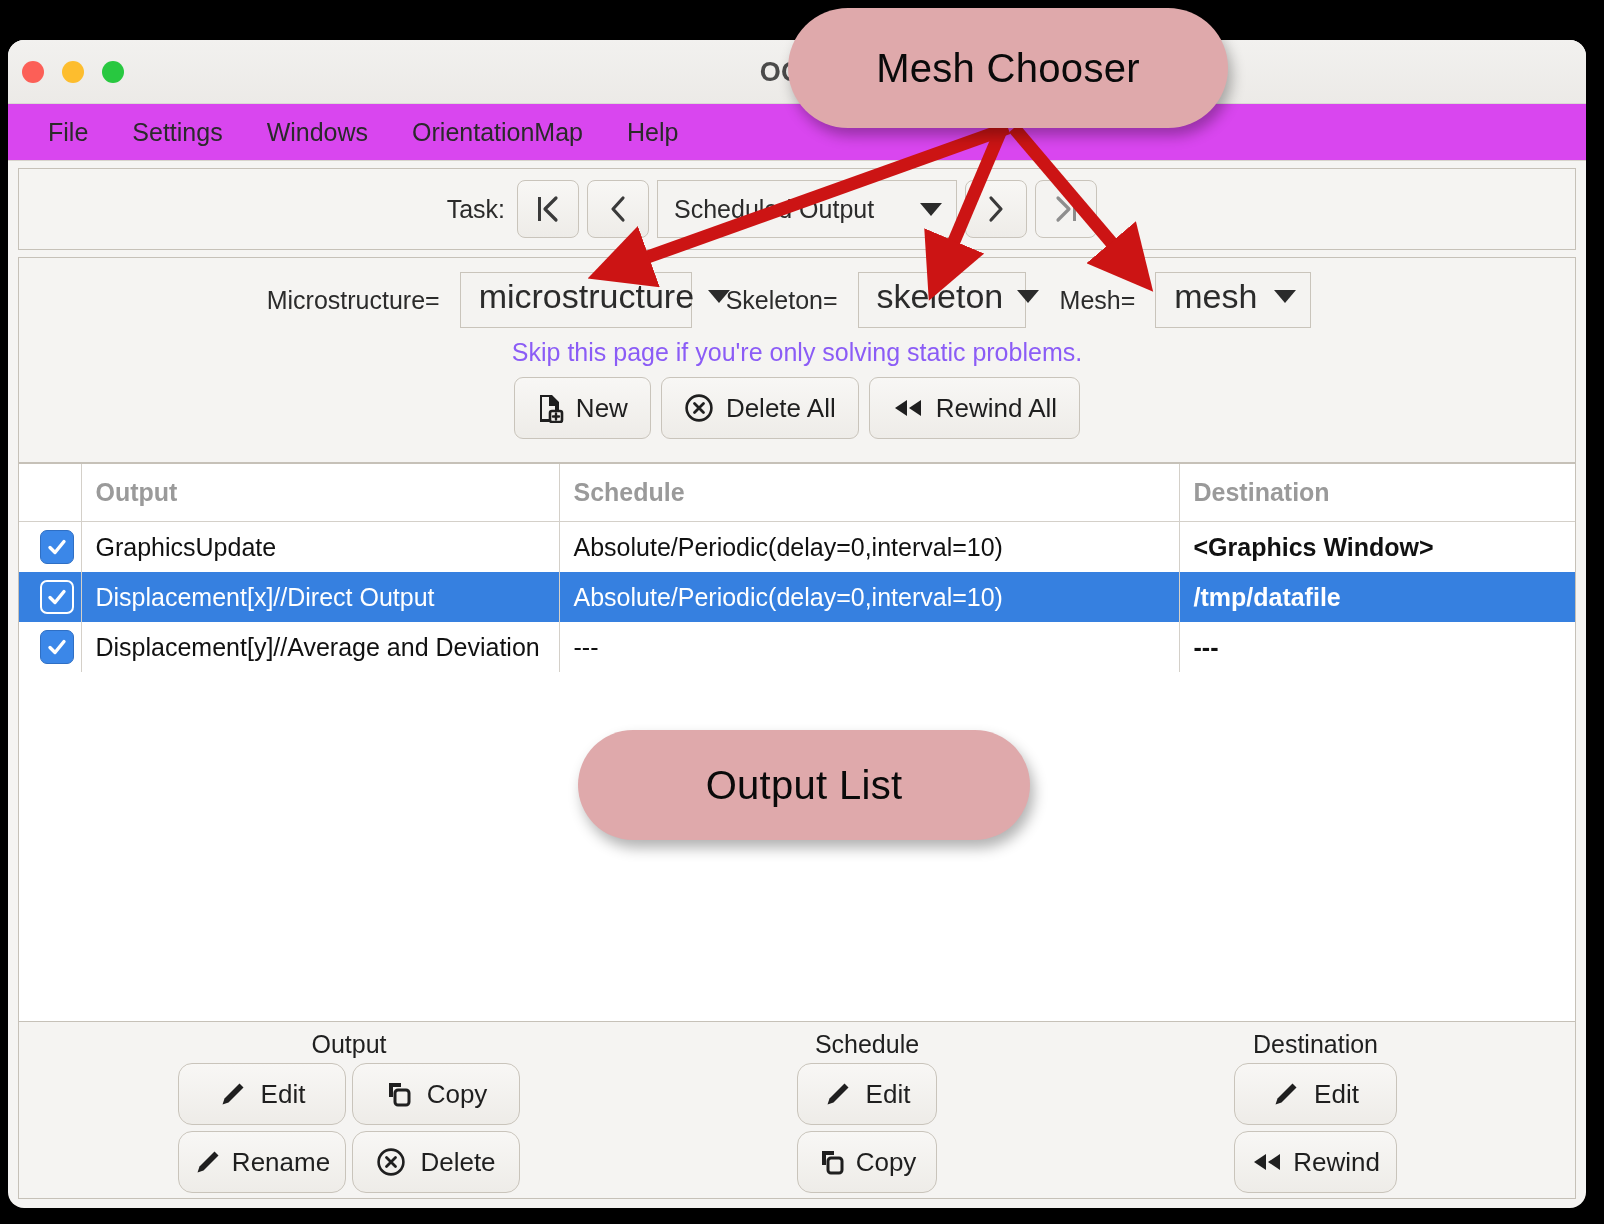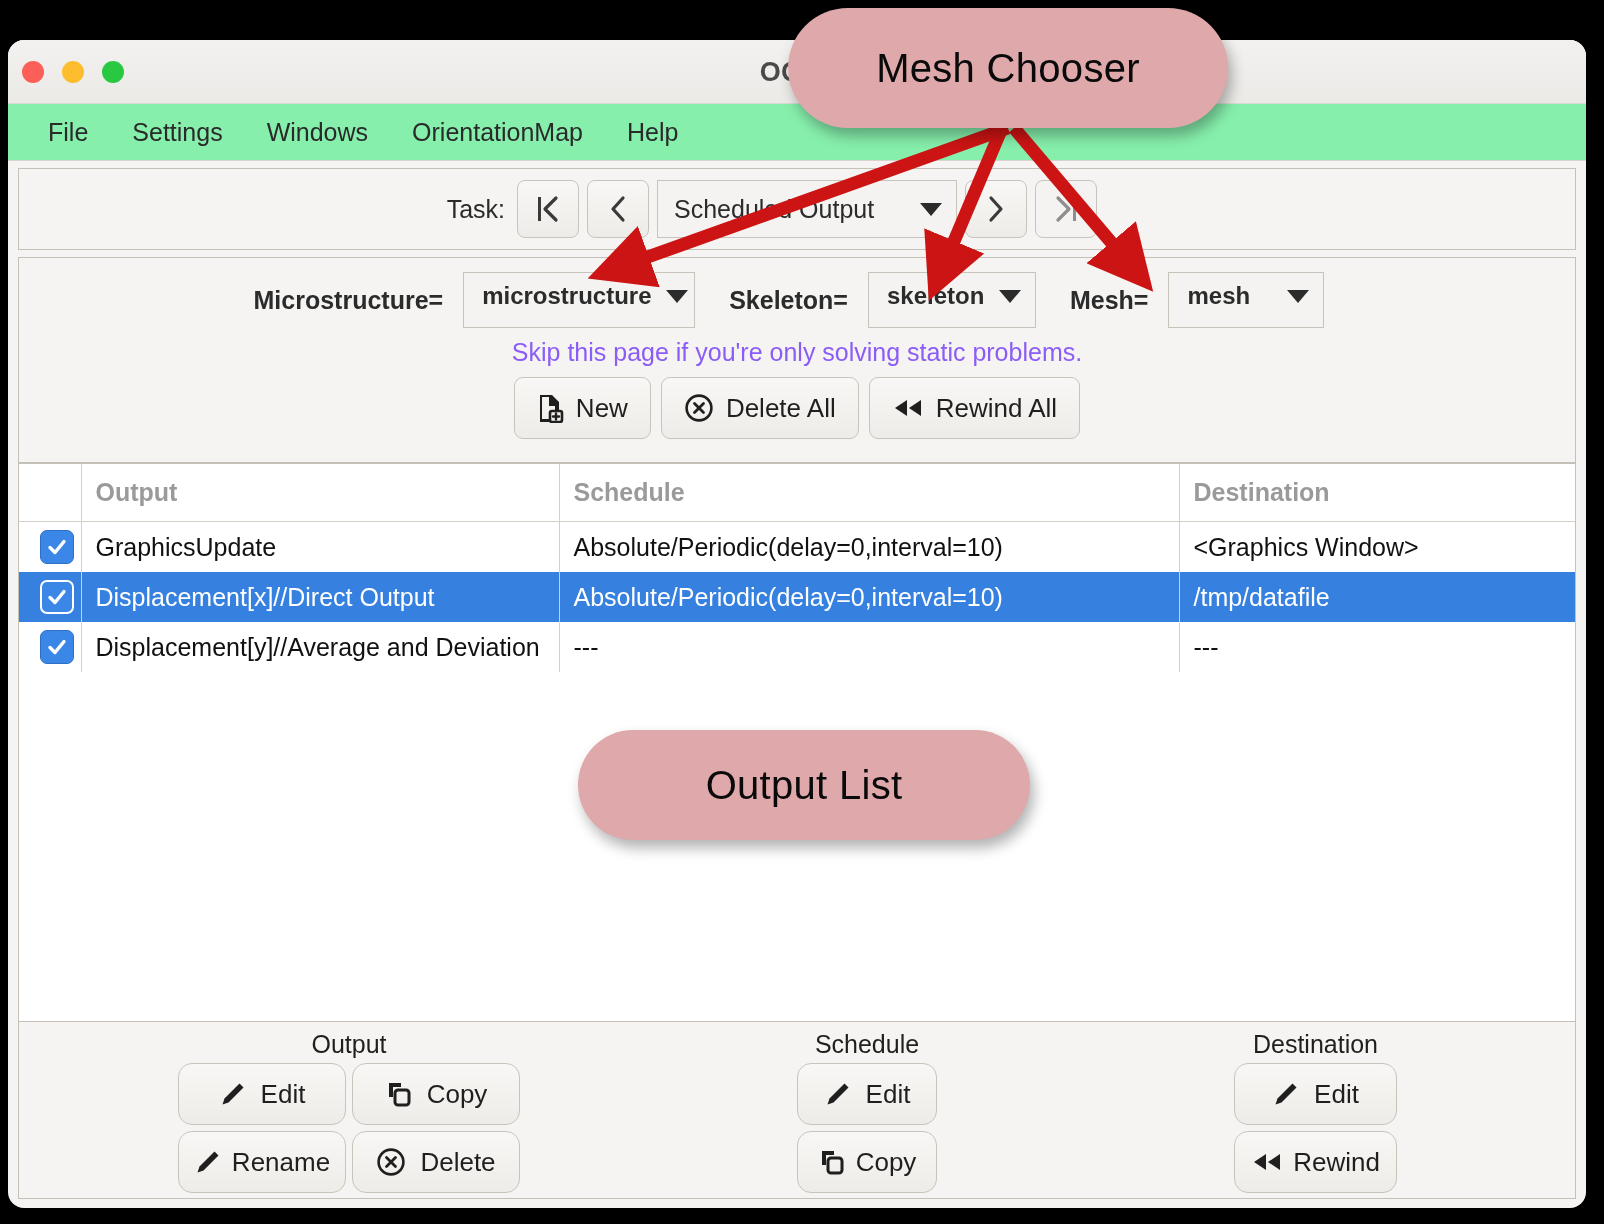--- a/index.html
+++ b/index.html
@@ -44,7 +44,7 @@
   .menubar {
     display: flex; align-items: center; gap: 0;
     height: 57px; padding-left: 18px;
-    background: #86efac;
+    background: #d946ef;
     border-bottom: 1px solid #d8d4cd;
   }
   .menuitem {

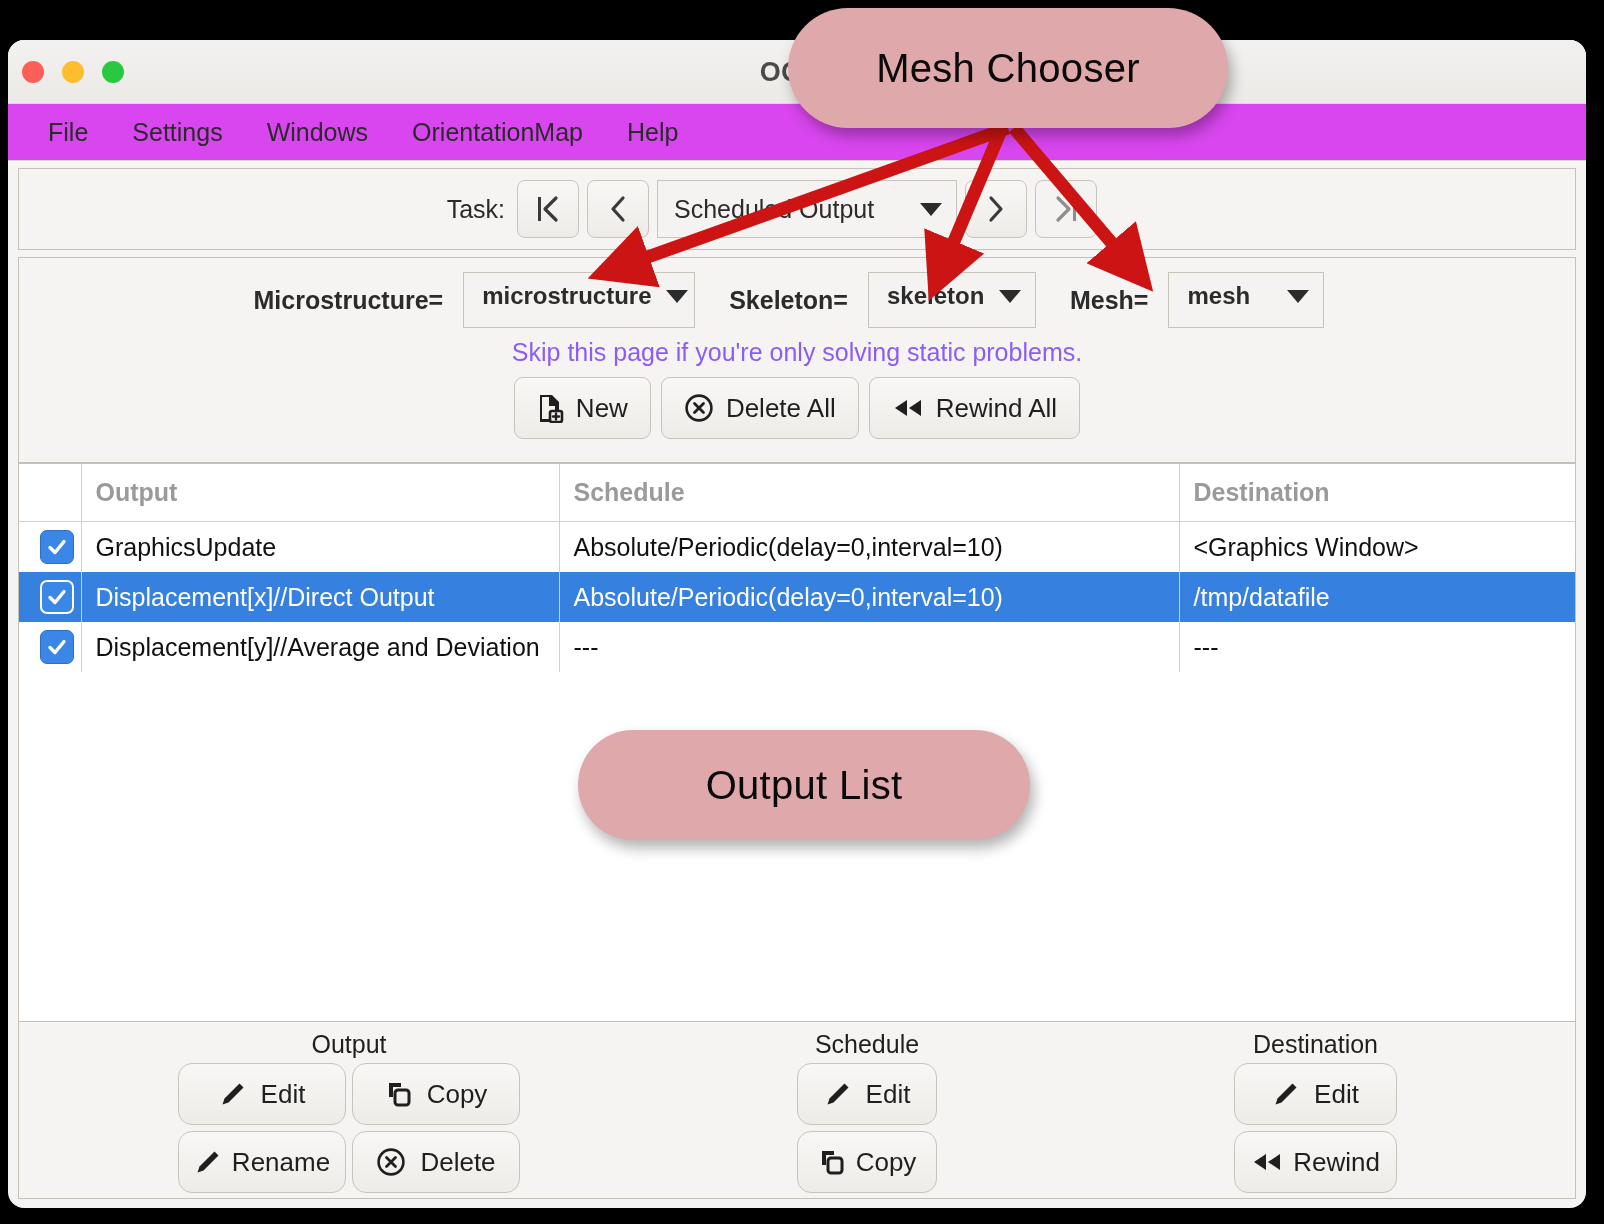--- a/index.html
+++ b/index.html
@@ -84,7 +84,7 @@
   
   .choosers {
     display: flex; align-items: center; justify-content: center;
-    padding: 14px 0 4px 0; gap: 16px; font-weight: bold;
+    padding: 14px 0 4px 0; gap: 16px;
   }
   .chlabel { font-size: 25px; color: #2b2b2b; margin-right: 4px; }
   .chcombo {

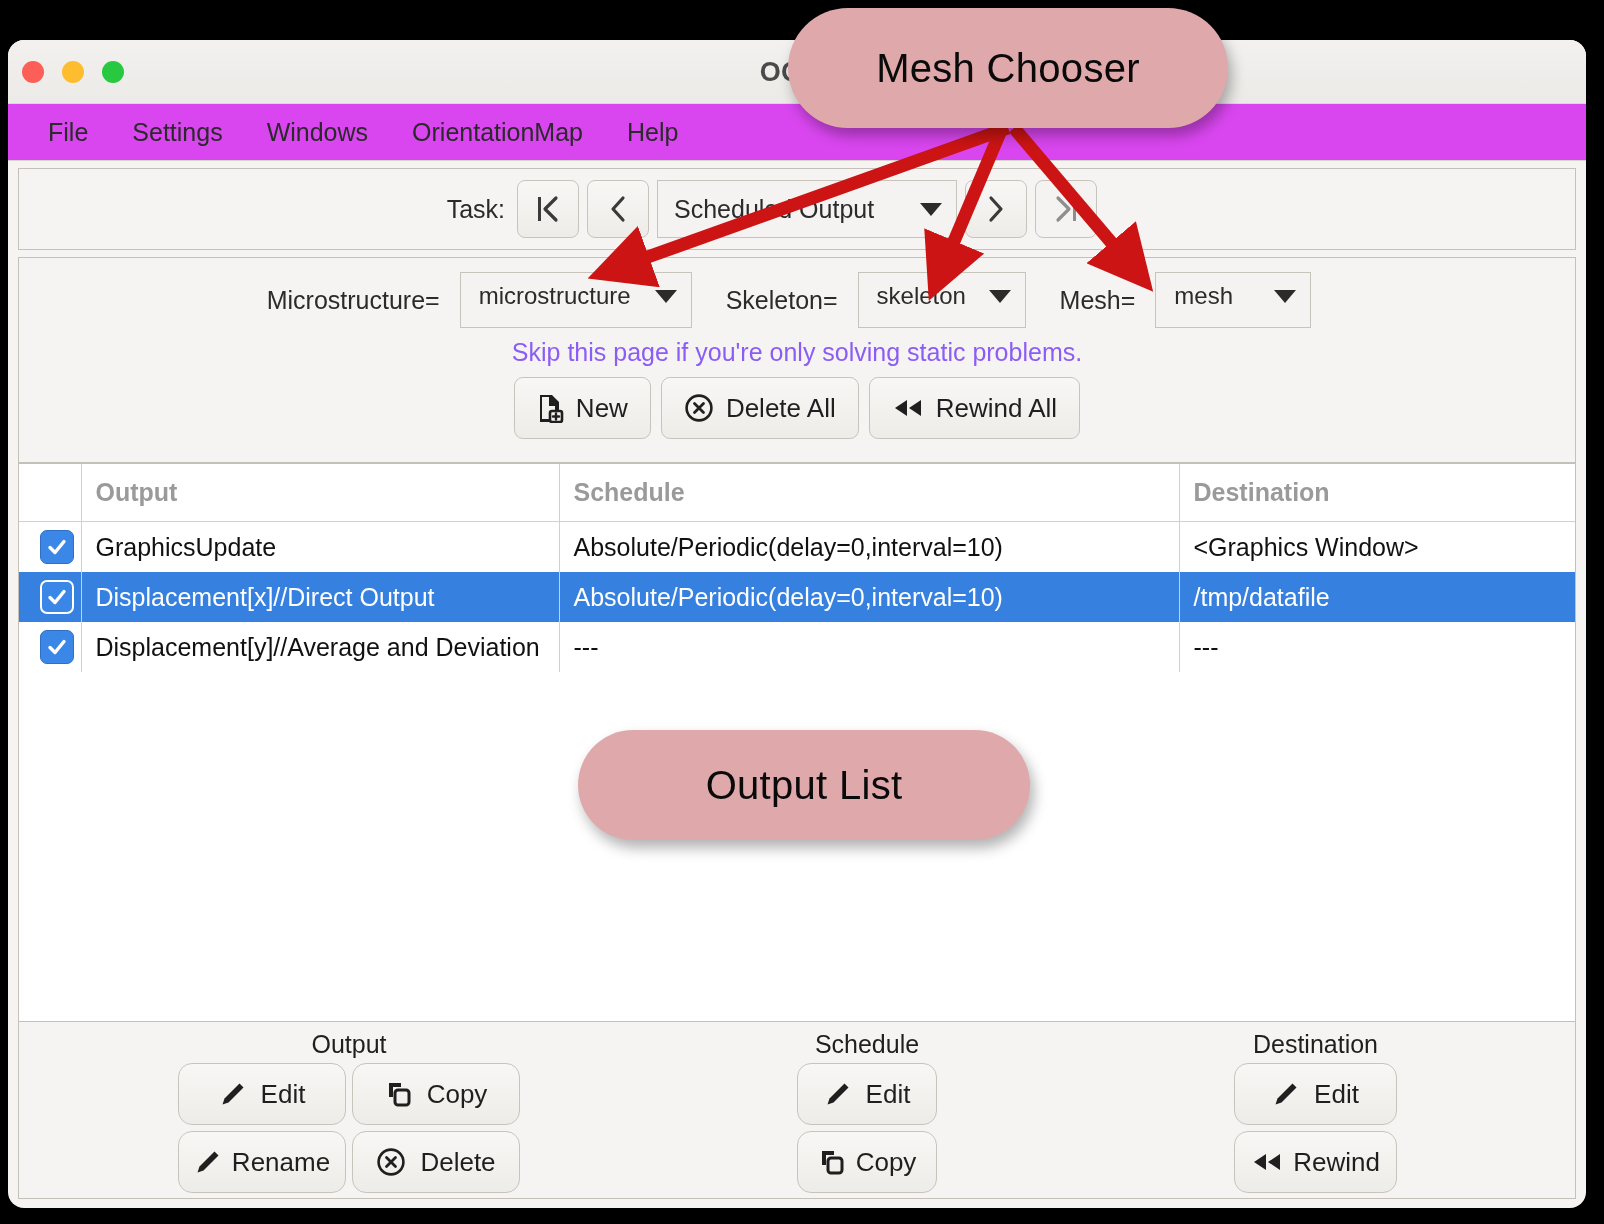--- a/index.html
+++ b/index.html
@@ -90,7 +90,7 @@
   .chcombo {
     height: 56px; border: 1px solid #c9c4bb; background: #f4f3f1;
     display: flex; align-items: center; justify-content: space-between;
-    padding: 0 14px 8px 18px; font-size: 24px; color: #2b2b2b;
+    padding: 0 14px 8px 18px; font-size: 34px; color: #2b2b2b;
     margin-right: 18px; cursor: default;
   }
   .chcombo.w-micro { width: 232px; }

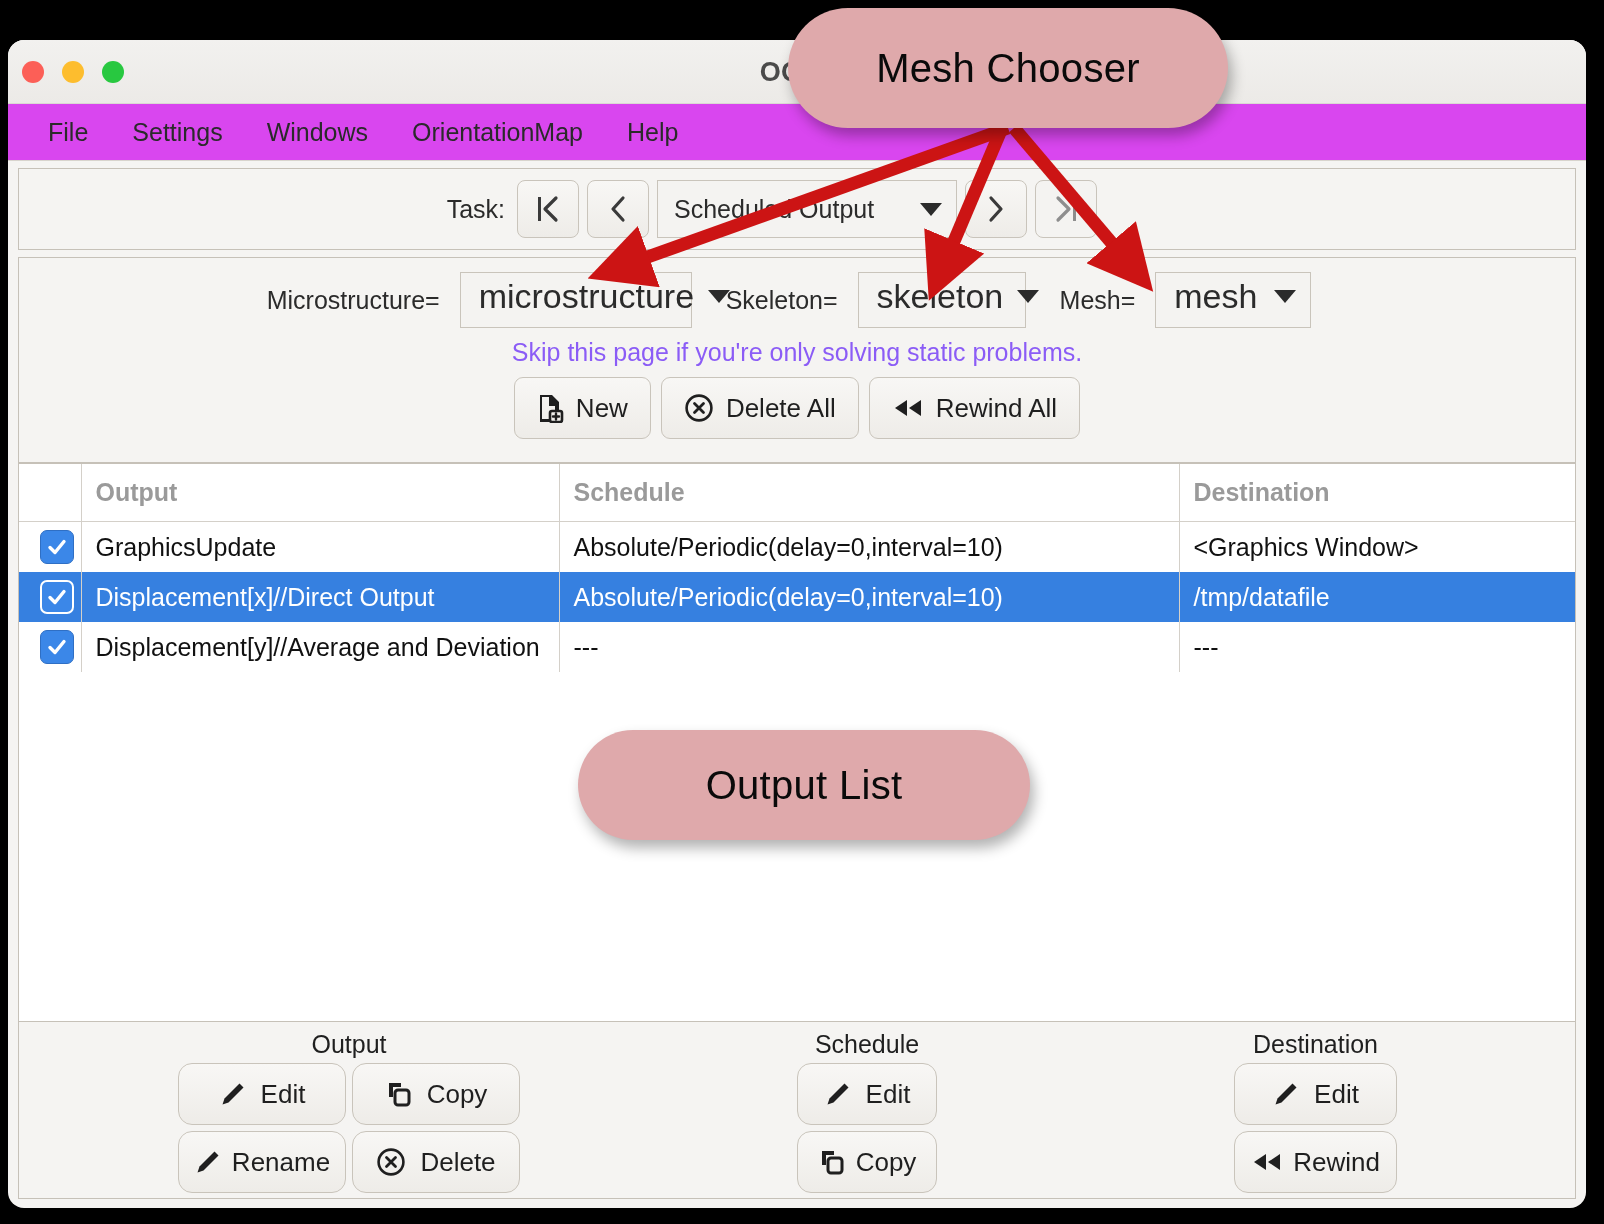--- a/index.html
+++ b/index.html
@@ -130,7 +130,7 @@
   .col-chk { width: 62px; }
   .col-out { width: 478px; }
   .col-sch { width: 620px; }
-  .col-dst { width: auto; }
+  .col-dst { width: auto; font-weight: bold; }
   table.outlist th.col-dst, table.outlist td.col-dst { border-right: none; }
   tr.selected td { background: #3680e0; color: #ffffff; }
   td.cell-chk { padding-left: 0; text-align: center; }

